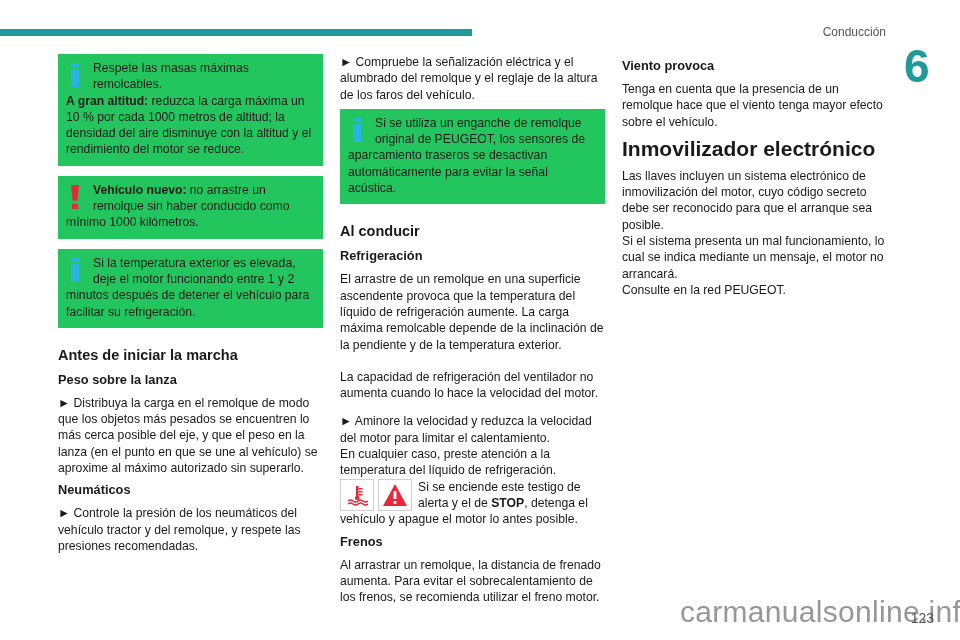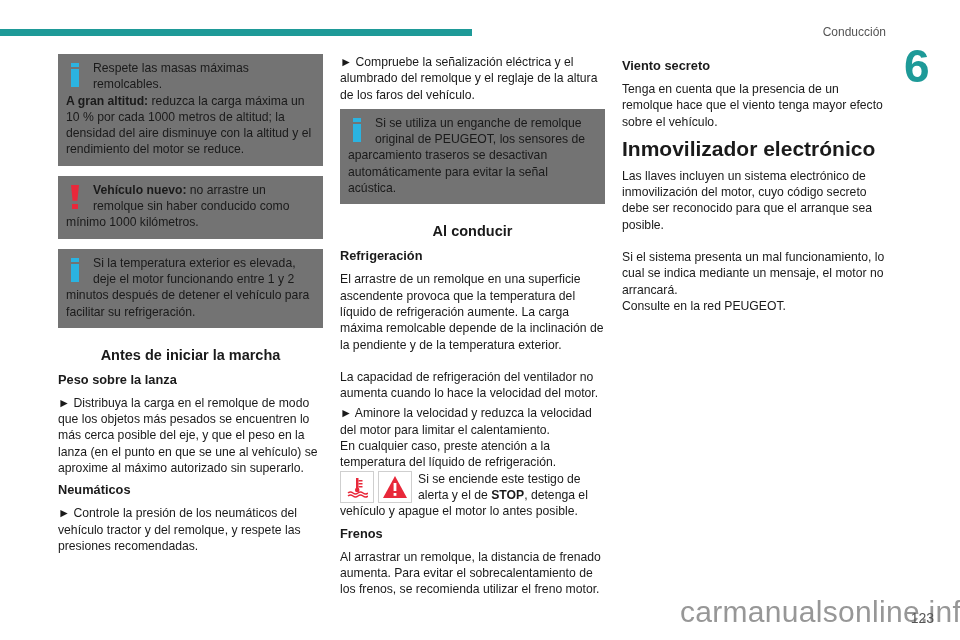--- a/index.html
+++ b/index.html
@@ -15,7 +15,7 @@
   .col2 { left: 340px; }
   .col3 { left: 622px; }
 
-  .box { background: #737373; padding: 6px 8px 8px 8px; margin-bottom: 10px; }
+  .box { background: #22c55e; padding: 6px 8px 8px 8px; margin-bottom: 10px; }
   .box .icon { float: left; width: 14px; height: 24px; margin: 3px 11px 0 2px; position: relative; }
   .info-icon .dot { position: absolute; left: 3px; top: 0; width: 8px; height: 4px; background: #2bb3e0; }
   .info-icon .bar { position: absolute; left: 3px; top: 6px; width: 8px; height: 18px; background: #2bb3e0; }

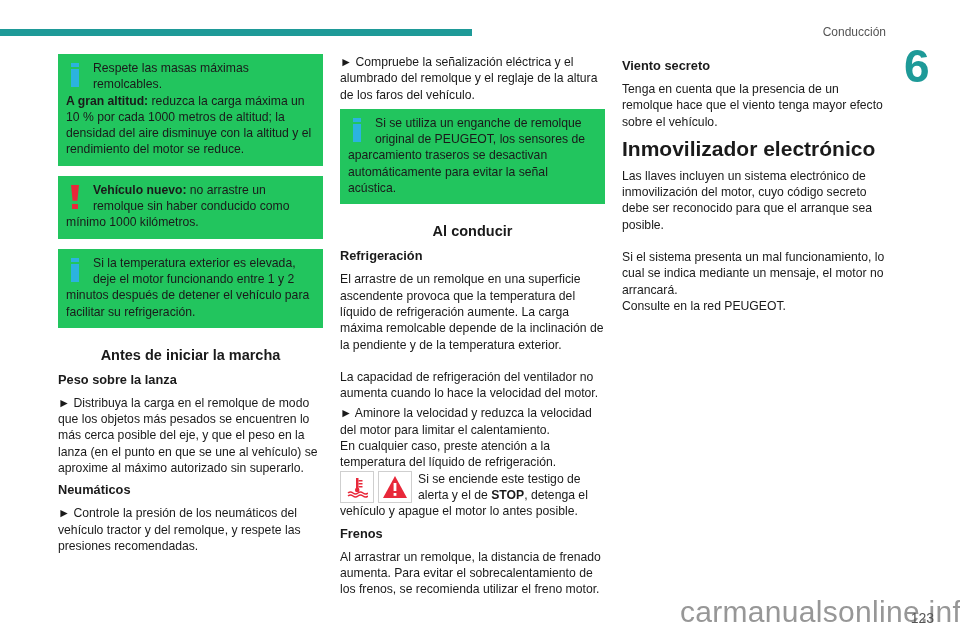--- a/index.html
+++ b/index.html
@@ -116,7 +116,7 @@
 </div>
 
 <div class="col col3">
-  <h3>Viento secreto</h3>
+  <h3>Viento provoca</h3>
   <p>Tenga en cuenta que la presencia de un remolque hace que el viento tenga mayor efecto sobre el vehículo.</p>
   <div class="sub-title">Inmovilizador electrónico</div>
   <p style="margin-bottom:16px">Las llaves incluyen un sistema electrónico de inmovilización del motor, cuyo código secreto debe ser reconocido para que el arranque sea posible.</p>

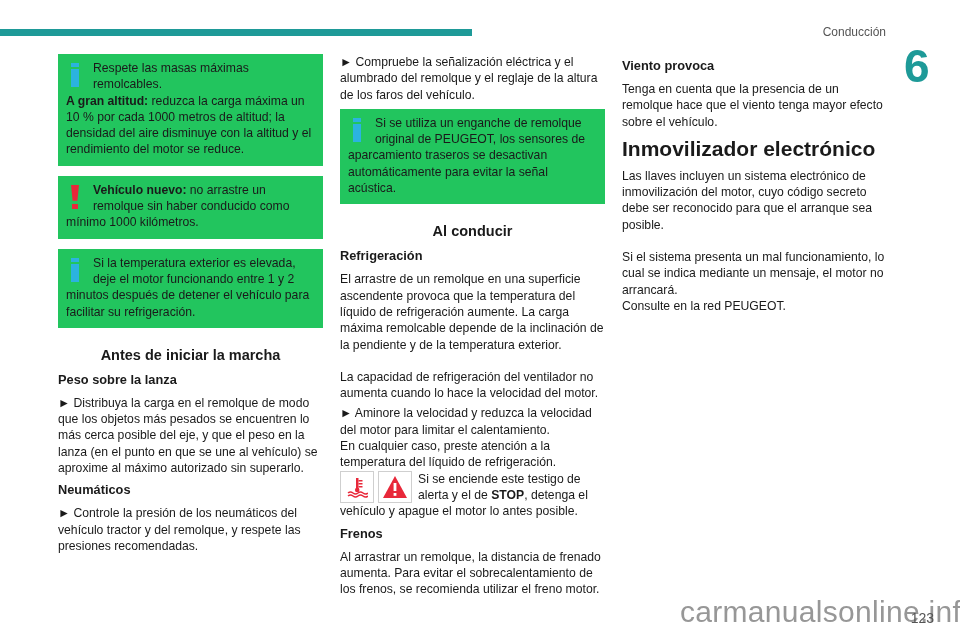--- a/index.html
+++ b/index.html
@@ -119,7 +119,7 @@
   <h3>Viento provoca</h3>
   <p>Tenga en cuenta que la presencia de un remolque hace que el viento tenga mayor efecto sobre el vehículo.</p>
   <div class="sub-title">Inmovilizador electrónico</div>
-  <p style="margin-bottom:16px">Las llaves incluyen un sistema electrónico de inmovilización del motor, cuyo código secreto debe ser reconocido para que el arranque sea posible.</p>
+  <p style="margin-bottom:0">Las llaves incluyen un sistema electrónico de inmovilización del motor, cuyo código secreto debe ser reconocido para que el arranque sea posible.</p>
   <p style="margin-bottom:0">Si el sistema presenta un mal funcionamiento, lo cual se indica mediante un mensaje, el motor no arrancará.</p>
   <p>Consulte en la red PEUGEOT.</p>
 </div>

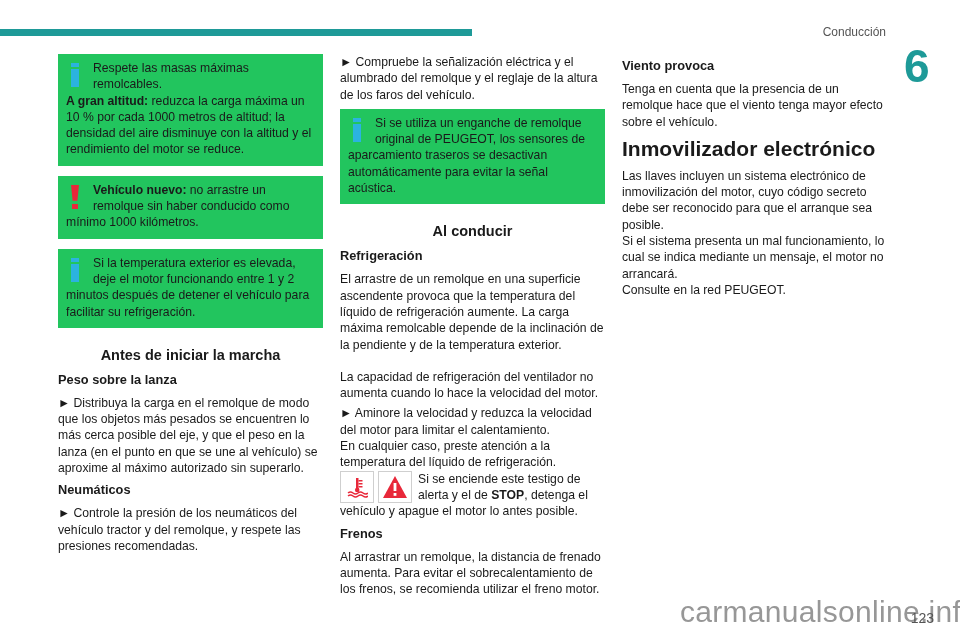--- a/index.html
+++ b/index.html
@@ -24,7 +24,7 @@
   .box p { margin: 0; }
 
   b { font-weight: bold; }
-  h2 { font-size: 14.5px; font-weight: bold; margin: 18px 0 8px 0; line-height: 18px; text-align: center; }
+  h2 { font-size: 14.5px; font-weight: bold; margin: 18px 0 8px 0; line-height: 18px; }
   h3 { font-size: 12.8px; font-weight: bold; margin: 4px 0 7px 0; line-height: 16px; }
   p { margin-bottom: 6px; }
   .big-title { font-size: 24px; color: #6b8a8e; line-height: 30px; margin: 20px 0 14px 0; font-weight: normal; }

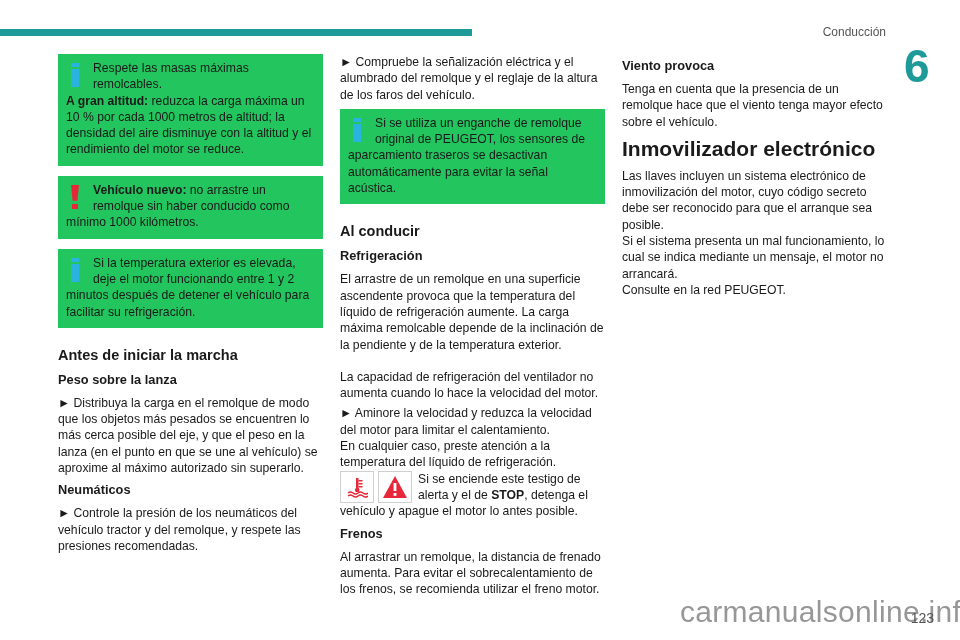--- a/index.html
+++ b/index.html
@@ -85,7 +85,7 @@
   <h2>Al conducir</h2>
   <h3>Refrigeración</h3>
   <p style="margin-bottom:16px">El arrastre de un remolque en una superficie ascendente provoca que la temperatura del líquido de refrigeración aumente. La carga máxima remolcable depende de la inclinación de la pendiente y de la temperatura exterior.</p>
-  <p style="margin-bottom:4px">La capacidad de refrigeración del ventilador no aumenta cuando lo hace la velocidad del motor.</p>
+  <p style="margin-bottom:12px">La capacidad de refrigeración del ventilador no aumenta cuando lo hace la velocidad del motor.</p>
   <p style="margin-bottom:0">► Aminore la velocidad y reduzca la velocidad del motor para limitar el calentamiento.</p>
   <p style="margin-bottom:0">En cualquier caso, preste atención a la temperatura del líquido de refrigeración.</p>
   <div style="margin-bottom:6px;">

